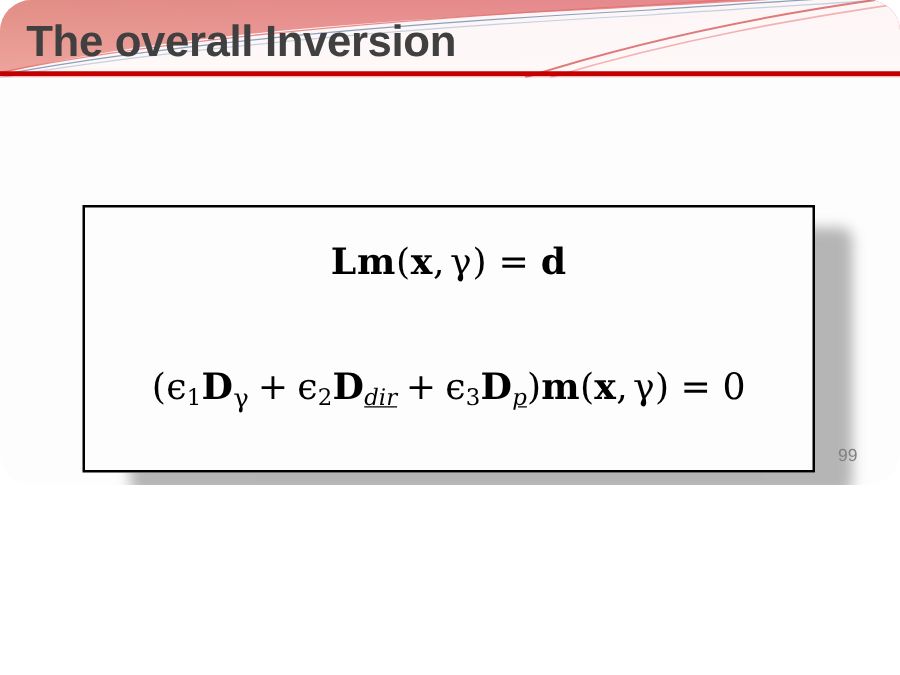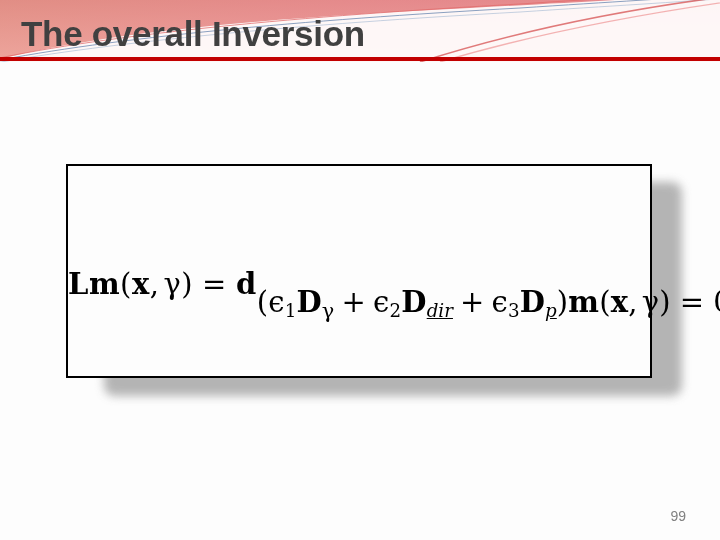--- a/index.html
+++ b/index.html
@@ -10,10 +10,11 @@
   #slide {
     position: relative;
     width: 720px;
-    height: 540px;
+    height: 388px;
     background: #fdfdfd;
     overflow: hidden;
     font-family: "Liberation Sans", sans-serif;
+    border-radius: 25px;
   }
 
   

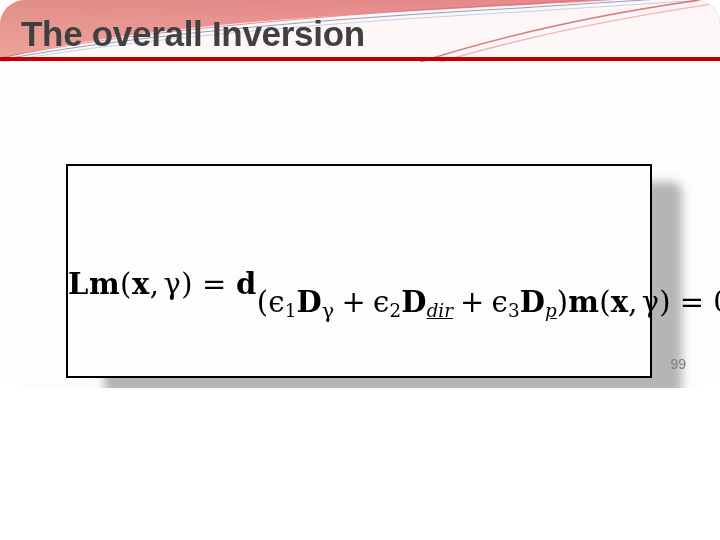--- a/index.html
+++ b/index.html
@@ -74,7 +74,7 @@
     border: 2px solid #000000;
     box-sizing: border-box;
     display: flex;
-    flex-direction: row;
+    flex-direction: column;
     justify-content: flex-start;
     align-items: center;
   }

